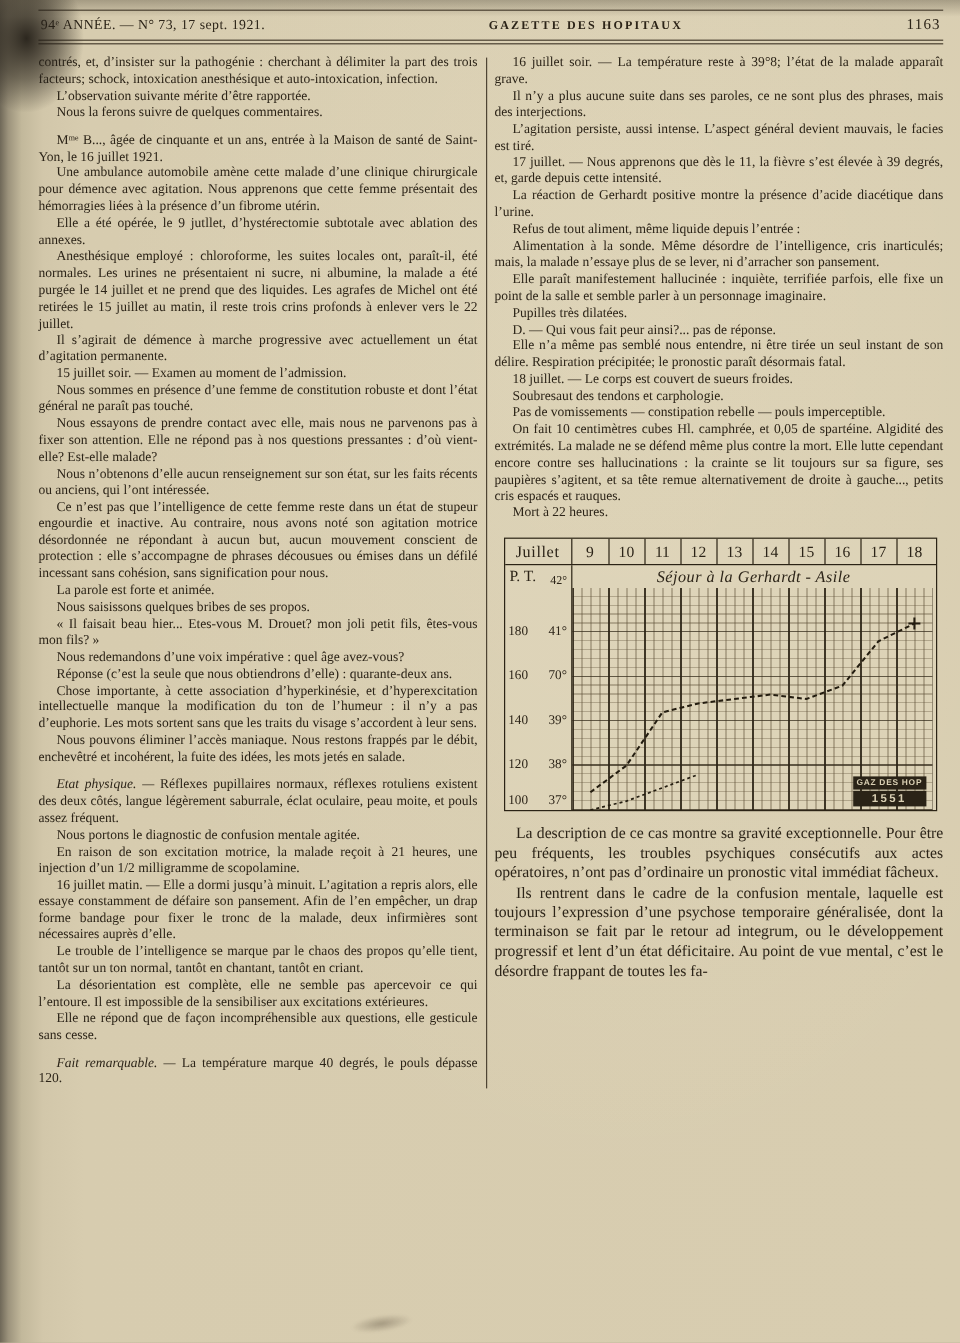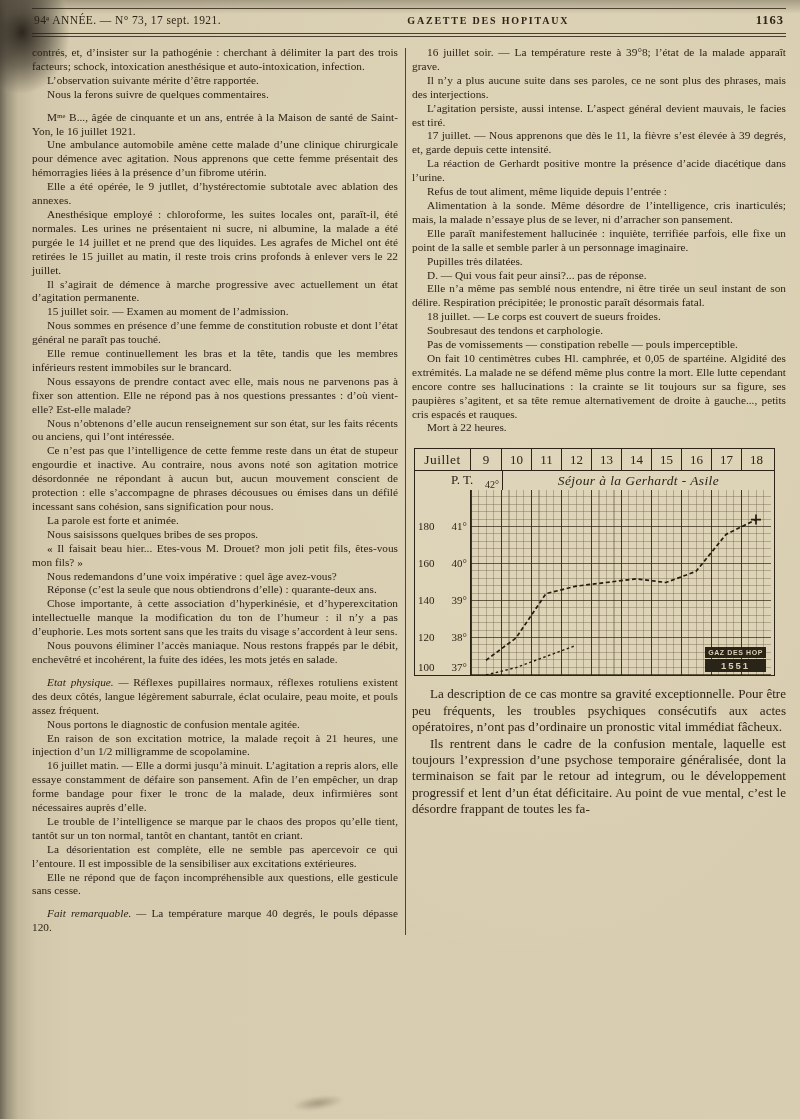--- a/index.html
+++ b/index.html
@@ -25,7 +25,7 @@
   .mast-row{display:flex;align-items:baseline;justify-content:space-between;padding:4px 2px 5px;}
   .mast-left{font-size:11.5px;letter-spacing:.4px;}
   .mast-center{font-size:10px;font-weight:bold;letter-spacing:1.8px;}
-  .mast-right{font-size:12.5px;letter-spacing:1px;font-weight:bold;}
+  .mast-right{font-size:12.5px;letter-spacing:1px;}
   .double-rule{border-top:1px solid #4a4030;border-bottom:1.5px solid #4a4030;height:2px;}
 
   .columns{display:flex;padding:9px 14px 0 32px;align-items:stretch;}

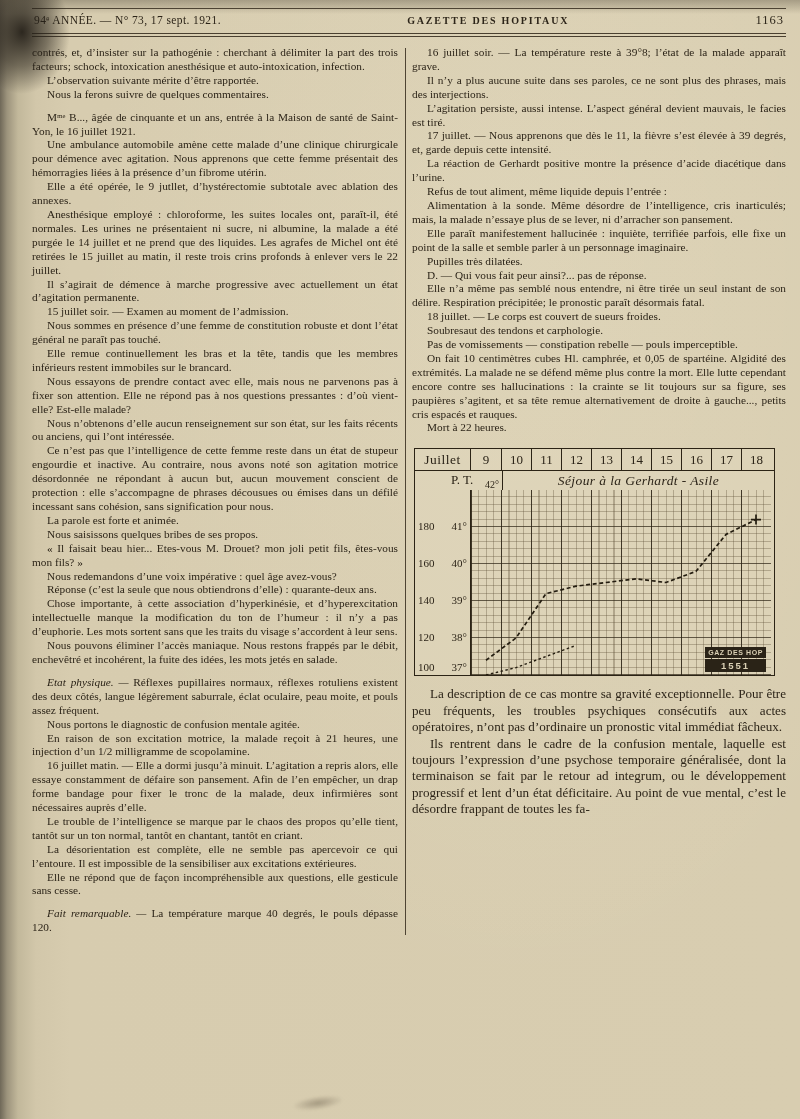--- a/index.html
+++ b/index.html
@@ -31,7 +31,7 @@
   .columns{display:flex;padding:9px 14px 0 32px;align-items:stretch;}
   .col-left{width:366px;flex:none;}
   .col-divider{width:1px;background:#4e4433;margin:2px 6px 0 7px;}
-  .col-right{flex:1;display:flex;flex-direction:column;min-width:0;}
+  .col-right{flex:1;display:flex;flex-direction:column;min-width:0;align-items:center;}
 
   .para{margin:0;text-indent:15px;text-align:justify;font-size:11.3px;line-height:13.9px;}
   .para i{font-style:italic;}

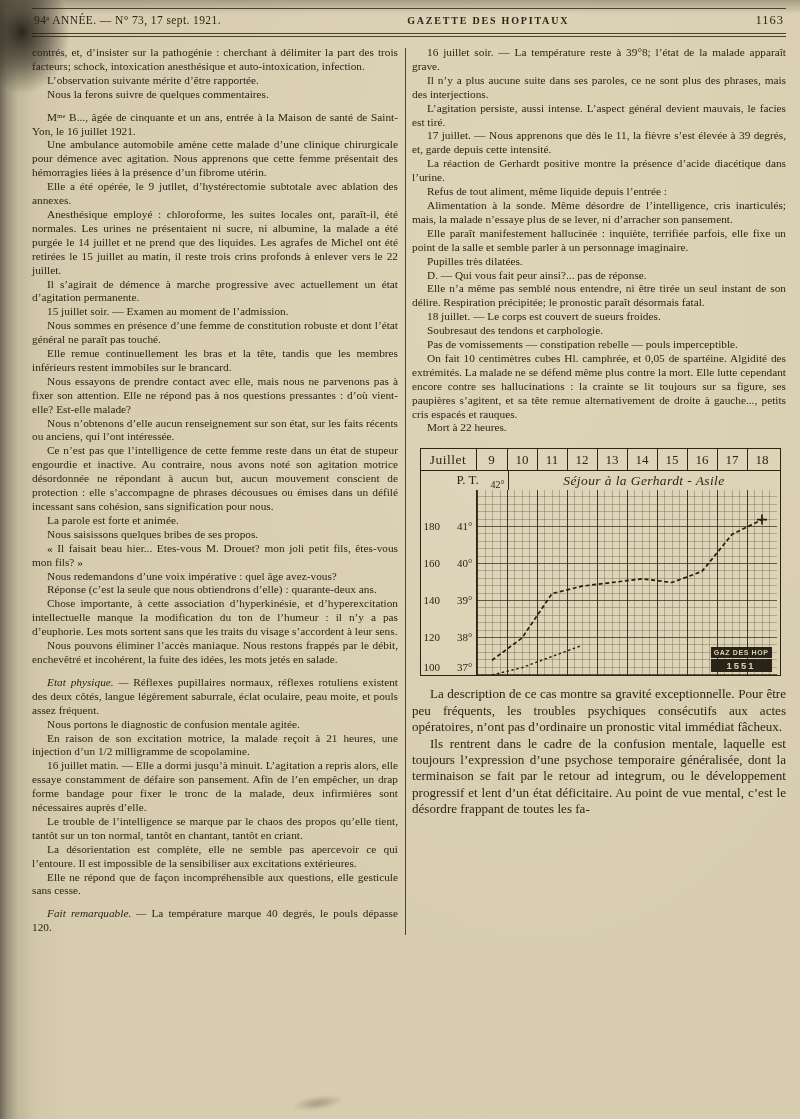--- a/index.html
+++ b/index.html
@@ -109,7 +109,6 @@
         <p class="para">Il s’agirait de démence à marche progressive avec actuellement un état d’agitation permanente.</p>
         <p class="para">15 juillet soir. — Examen au moment de l’admission.</p>
         <p class="para">Nous sommes en présence d’une femme de constitution robuste et dont l’état général ne paraît pas touché.</p>
-        <p class="para">Elle remue continuellement les bras et la tête, tandis que les membres inférieurs restent immobiles sur le brancard.</p>
         <p class="para">Nous essayons de prendre contact avec elle, mais nous ne parvenons pas à fixer son attention. Elle ne répond pas à nos questions pressantes : d’où vient-elle? Est-elle malade?</p>
         <p class="para">Nous n’obtenons d’elle aucun renseignement sur son état, sur les faits récents ou anciens, qui l’ont intéressée.</p>
         <p class="para">Ce n’est pas que l’intelligence de cette femme reste dans un état de stupeur engourdie et inactive. Au contraire, nous avons noté son agitation motrice désordonnée ne répondant à aucun but, aucun mouvement conscient de protection : elle s’accompagne de phrases décousues ou émises dans un défilé incessant sans cohésion, sans signification pour nous.</p>

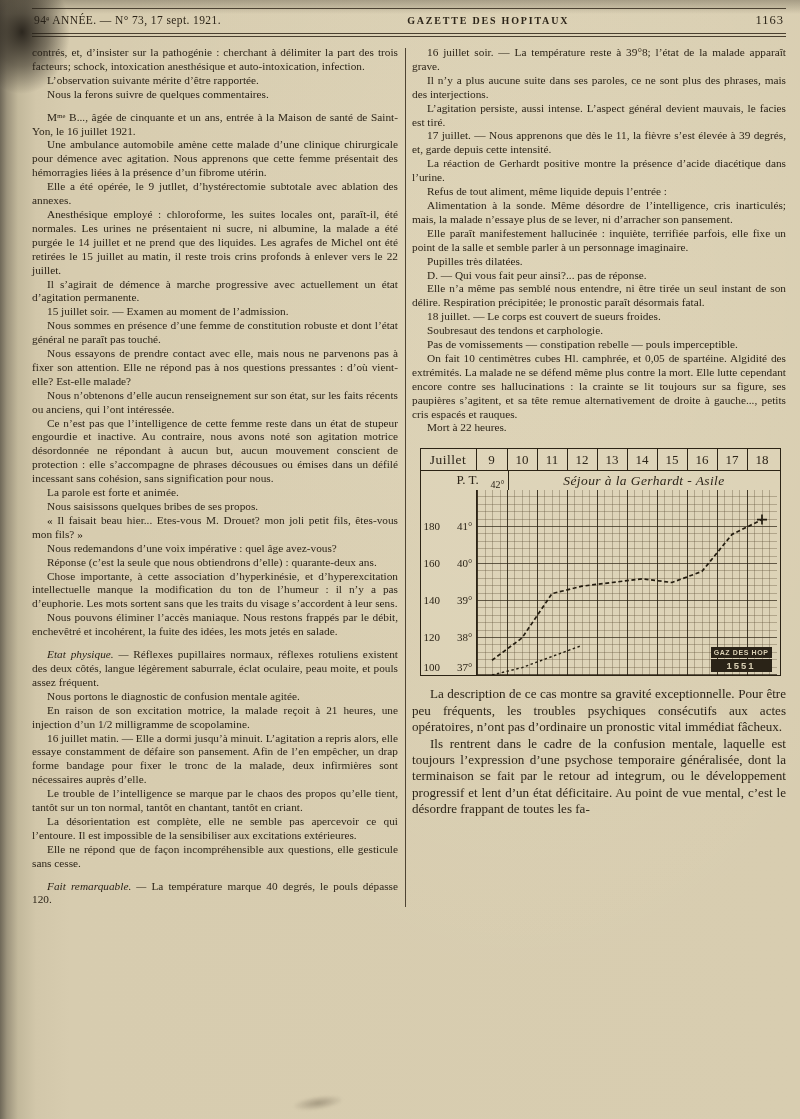--- a/index.html
+++ b/index.html
@@ -52,7 +52,7 @@
     font-size:13px;line-height:21px;text-indent:0;margin:0;}
   .day-cell:first-child{border-left:none;}
   .chart-row-title{height:19px;}
-  .pt{display:flex;justify-content:space-between;align-items:flex-start;padding:1px 3px 0 4px;margin-left:32px;}
+  .pt{display:flex;justify-content:space-between;align-items:flex-start;padding:1px 3px 0 4px;}
   .pt-main{font-size:13px;}
   .pt-sub{font-size:10px;margin-top:7px;}
   .chart-title-cell{flex:1;font-style:italic;font-size:13.5px;letter-spacing:.4px;text-align:center;line-height:19px;}

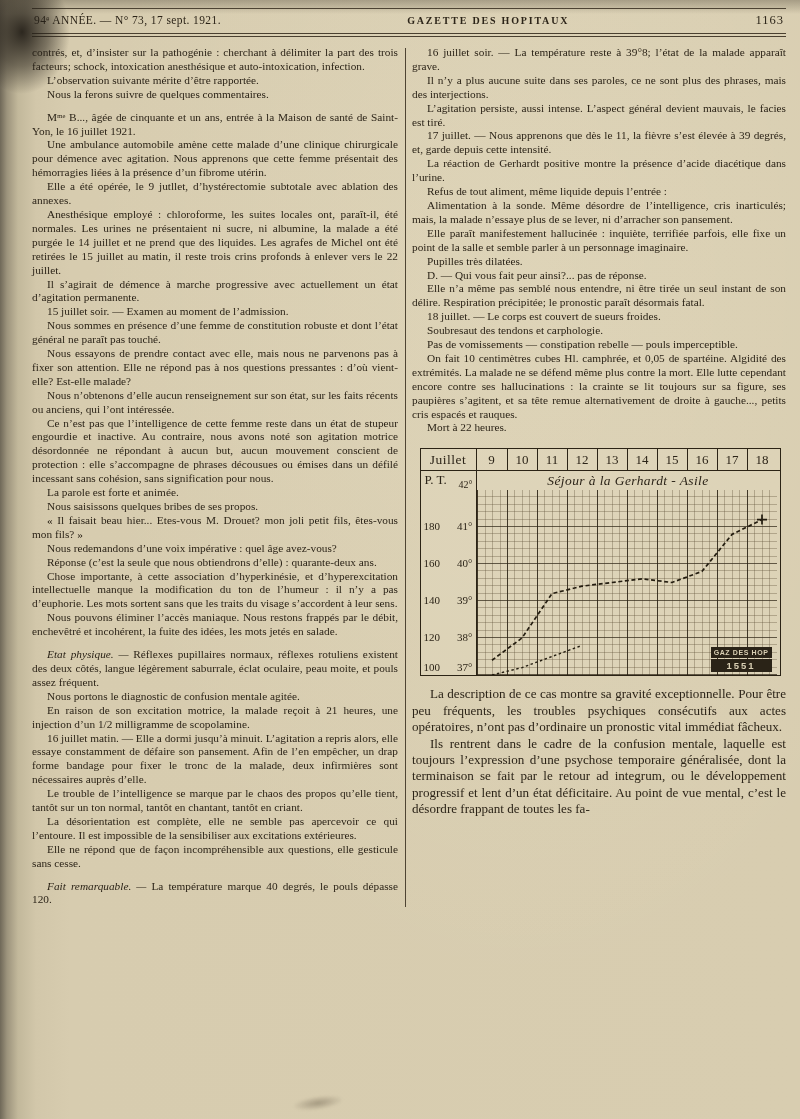--- a/index.html
+++ b/index.html
@@ -184,7 +184,7 @@
             </div>
             <div class="yrow">
               <span>160</span>
-              <span>40°</span>
+              <span>70°</span>
             </div>
             <div class="yrow">
               <span>140</span>

